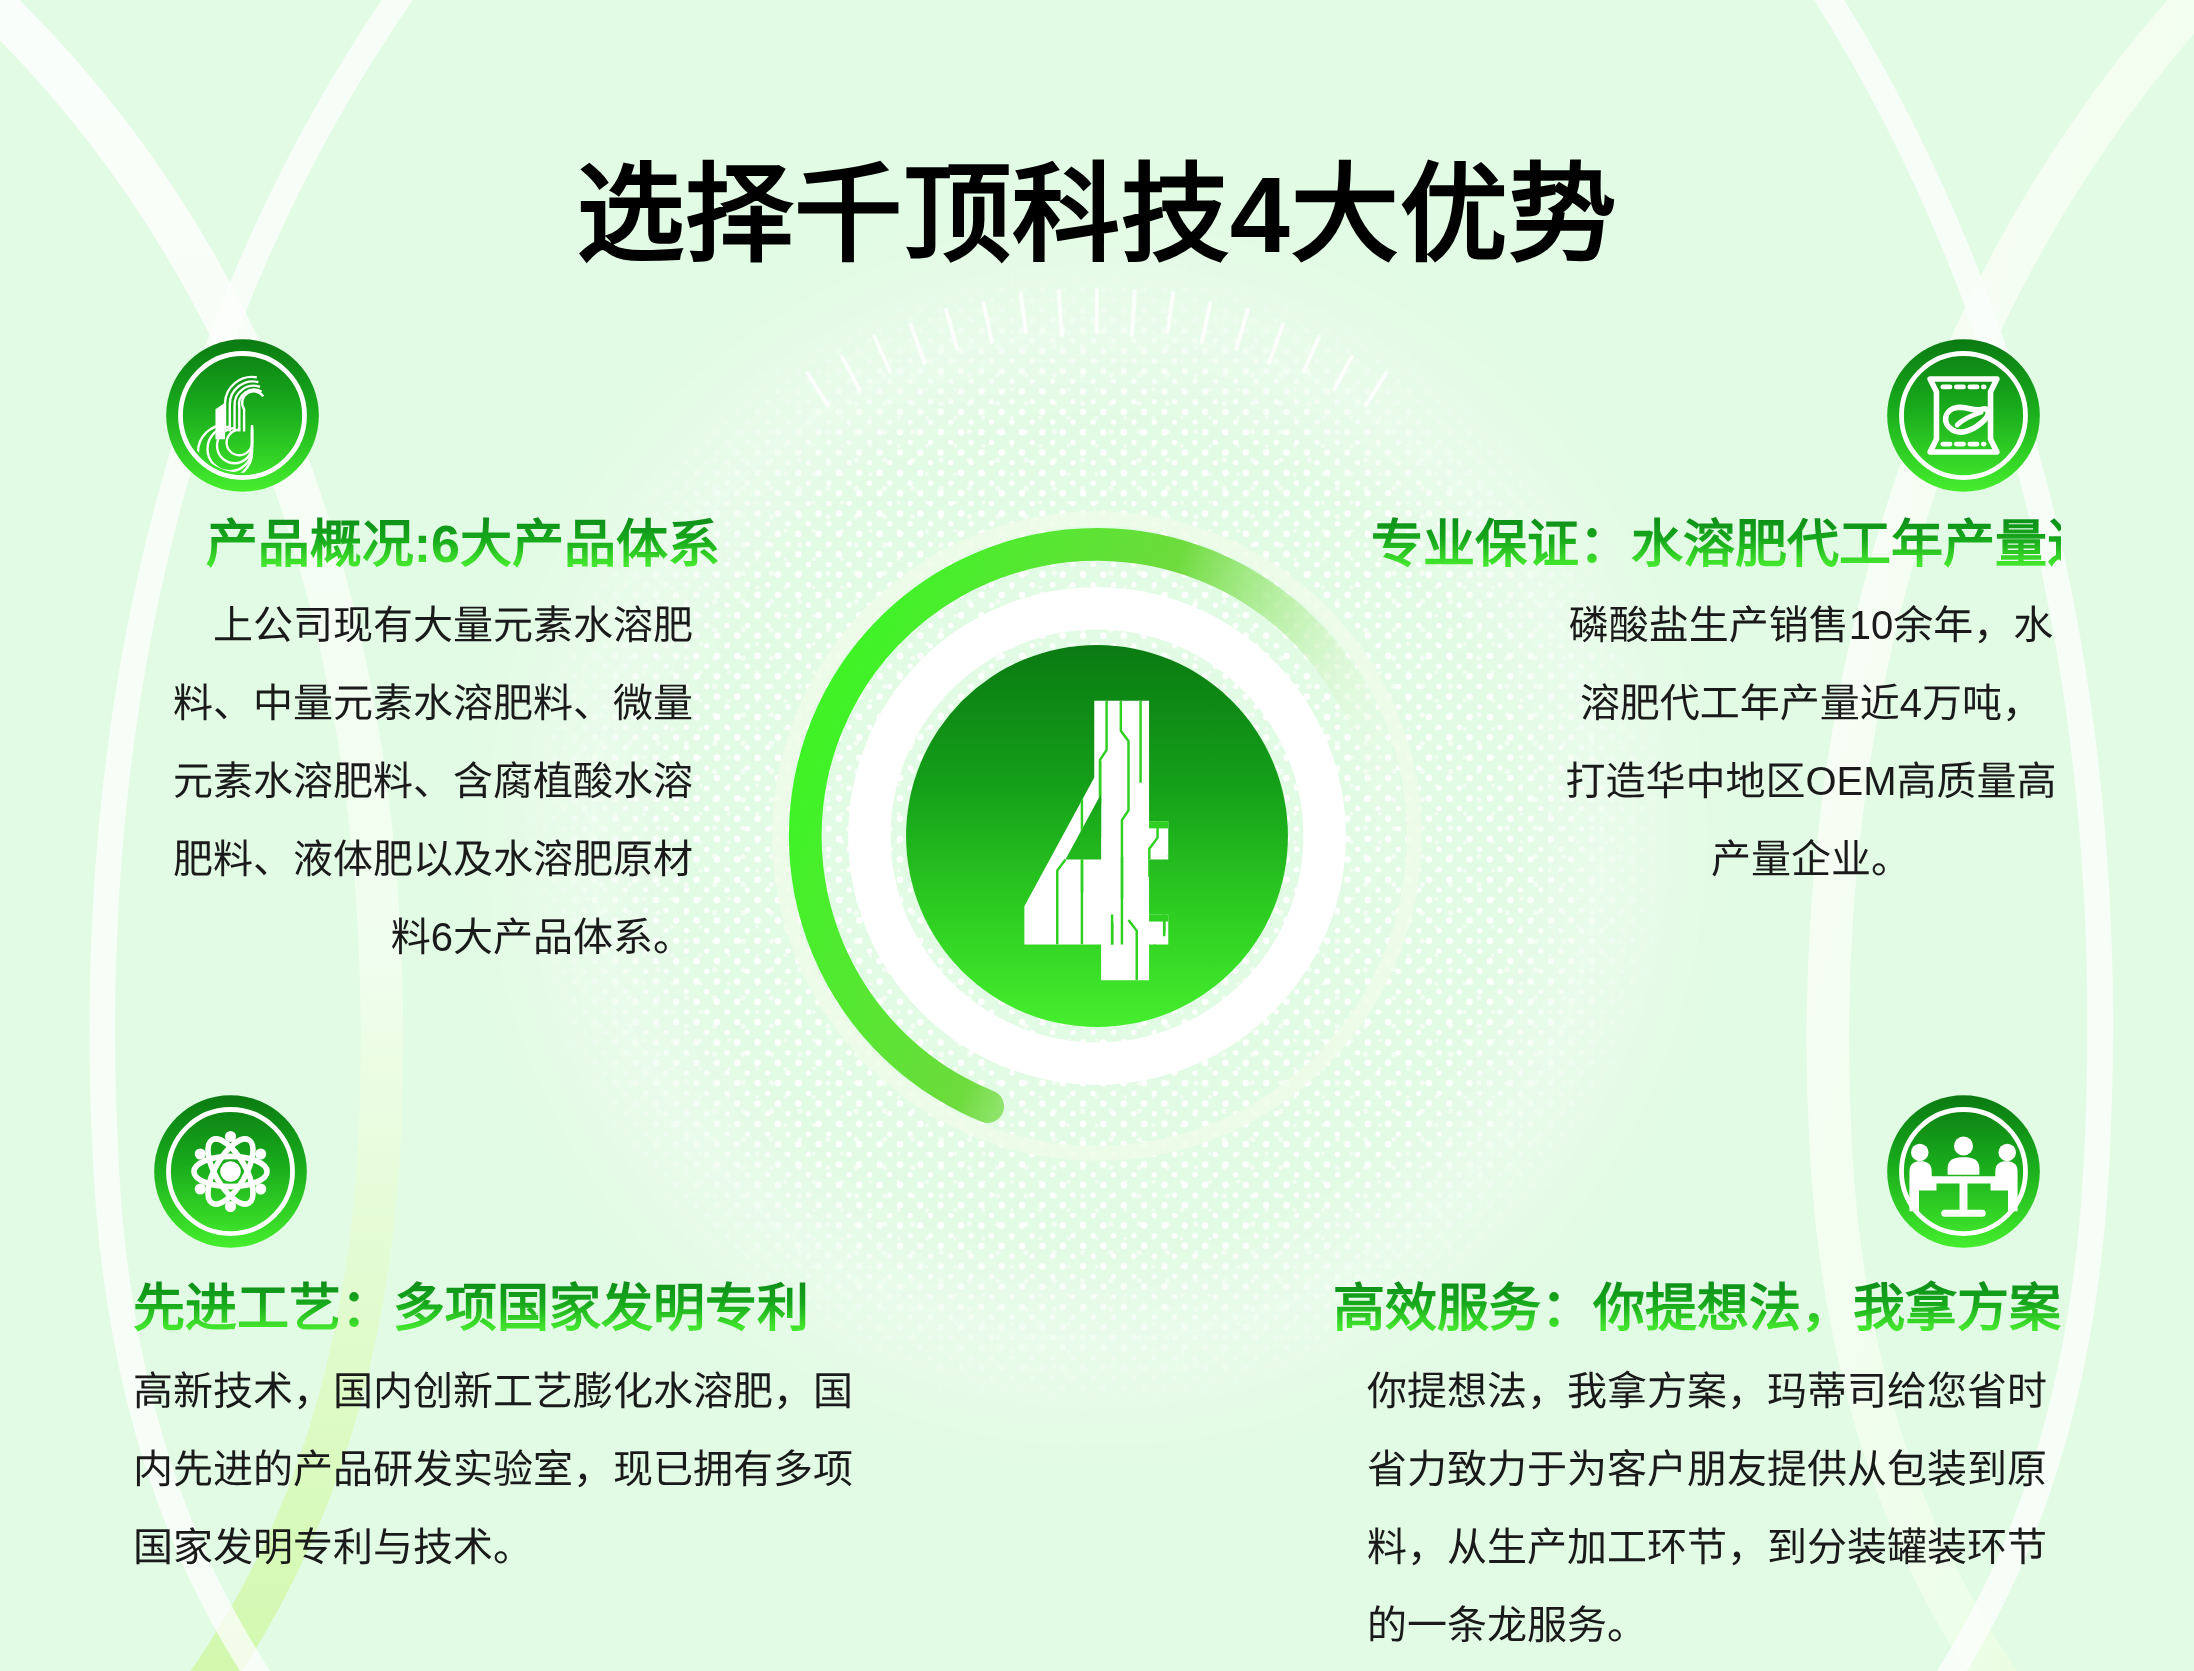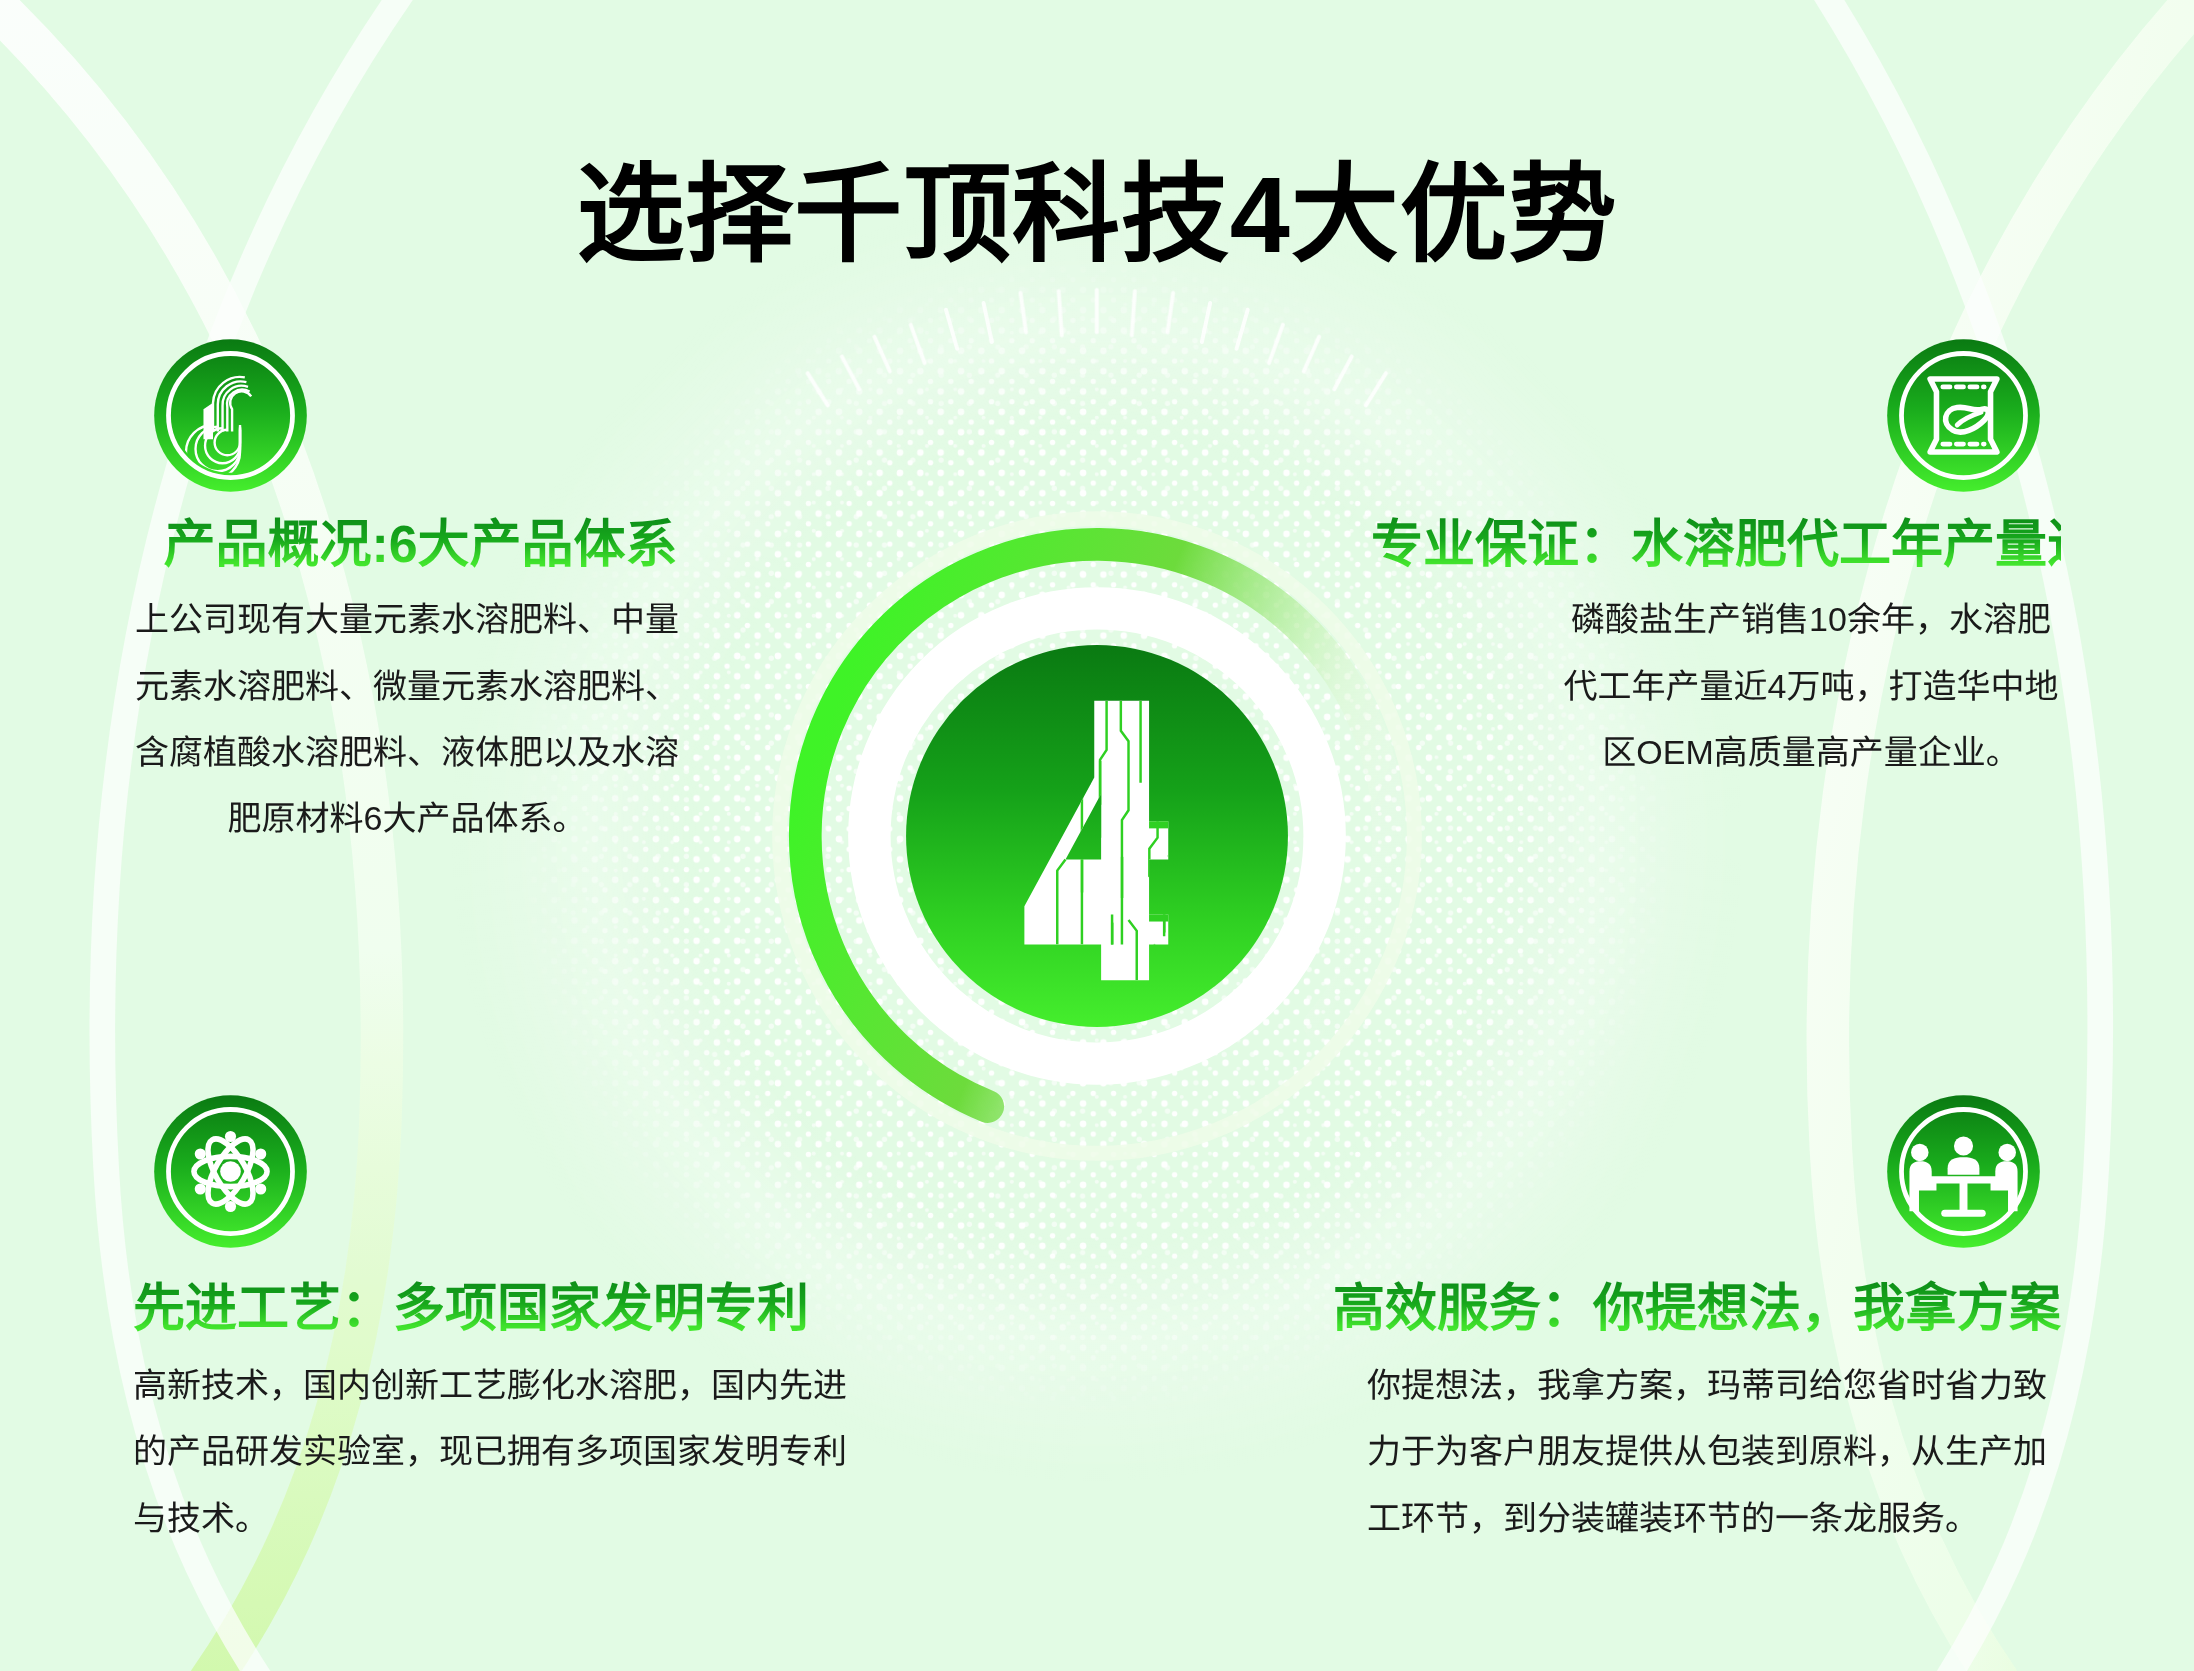--- a/index.html
+++ b/index.html
@@ -54,7 +54,7 @@
   }
 
   
-  #q-tl{left:133px;top:336px;width:575px;text-align:center;}
+  #q-tl{left:145px;top:336px;width:575px;text-align:right;}
   #q-tl .icon-holder{margin-left:17.7px;}
   #q-tl .quad-heading{margin-top:18.6px;}
   #q-tl .quad-body{margin-top:11.5px;width:548px;}

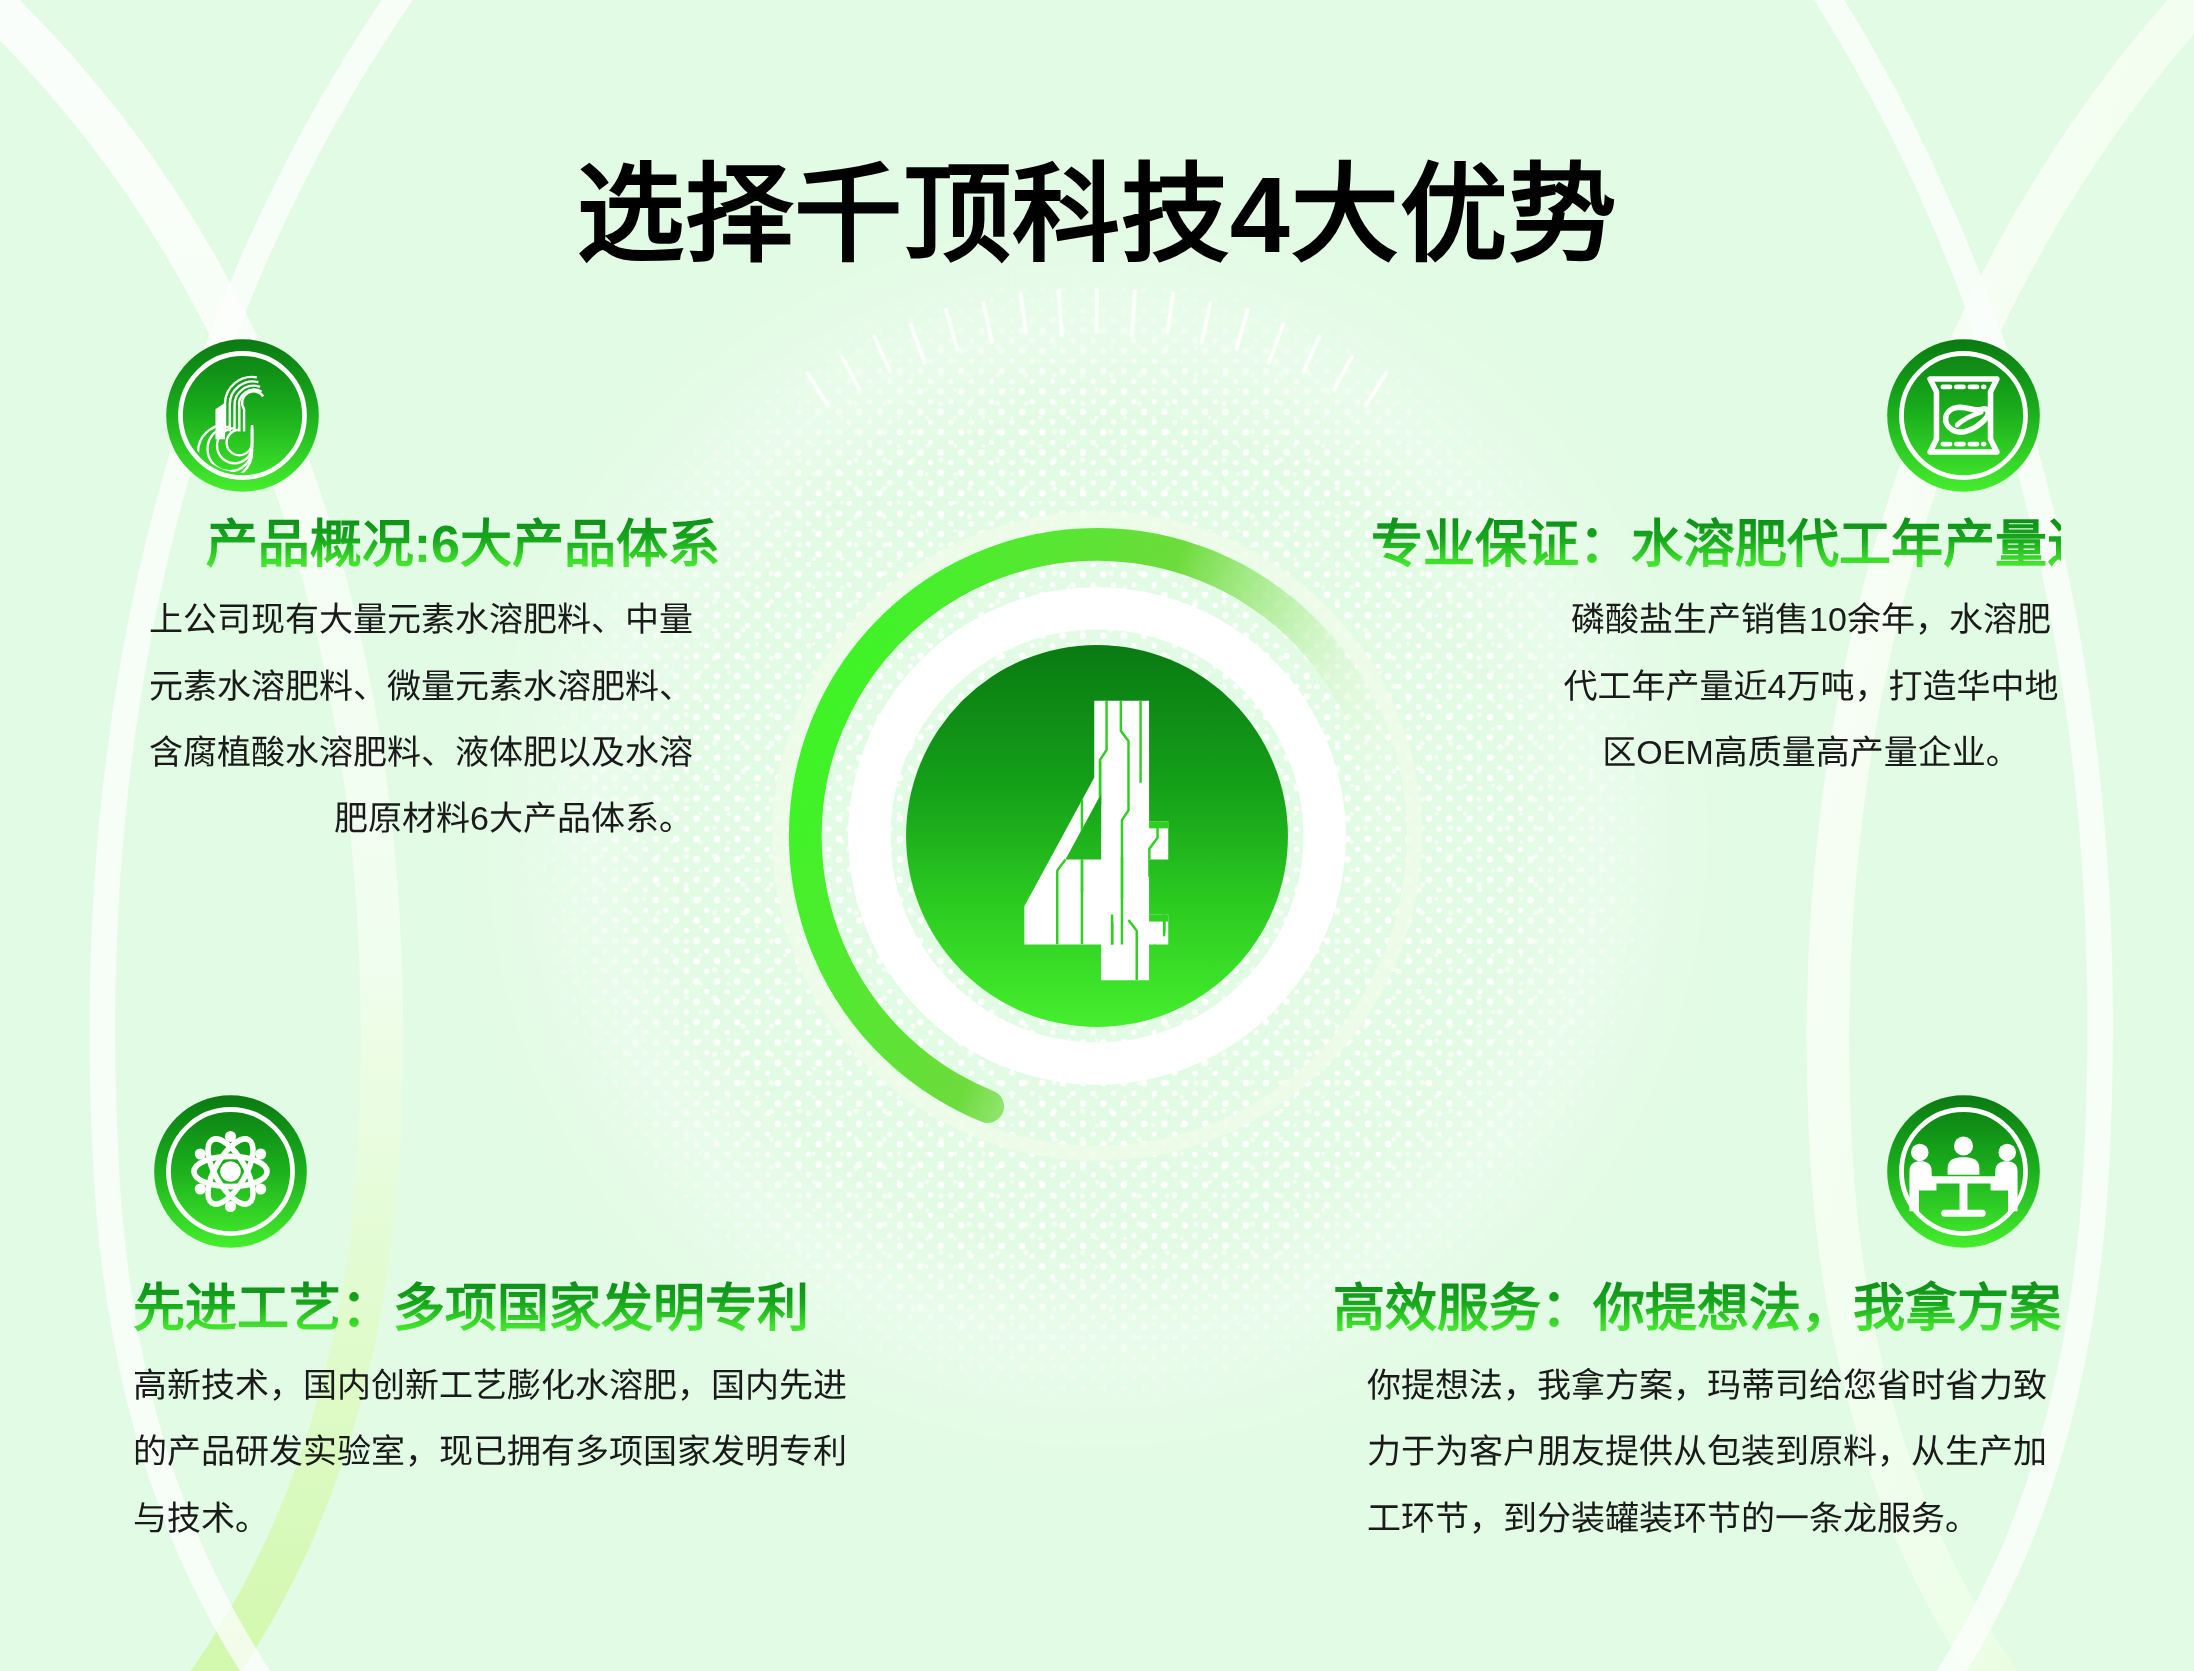--- a/index.html
+++ b/index.html
@@ -48,7 +48,7 @@
     font-family:"Liberation Sans","DejaVu Sans",sans-serif;
   }
   .quad-body{
-    font-size:34px;line-height:1.95;color:#1a1a1a;
+    font-size:40px;line-height:1.95;color:#1a1a1a;
     font-family:"Liberation Sans","DejaVu Sans",sans-serif;
     font-weight:400;
   }

